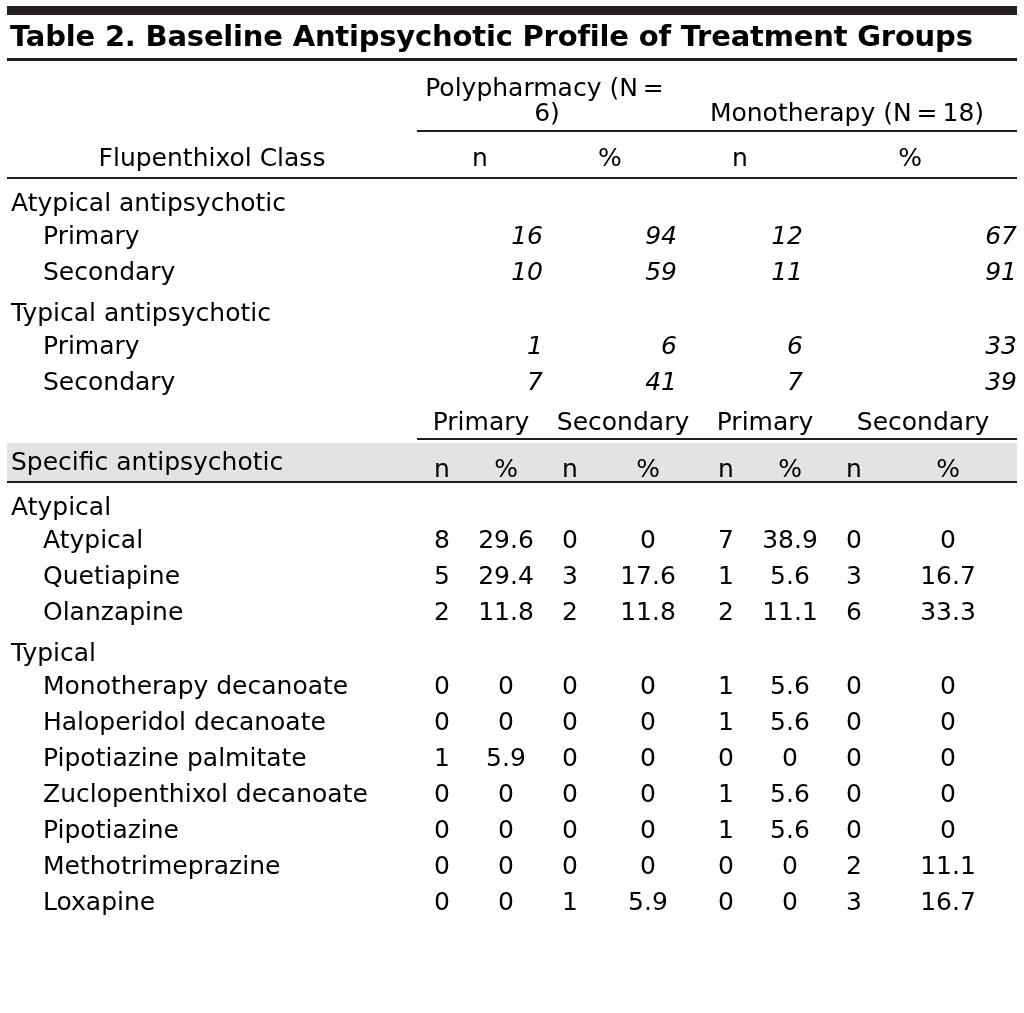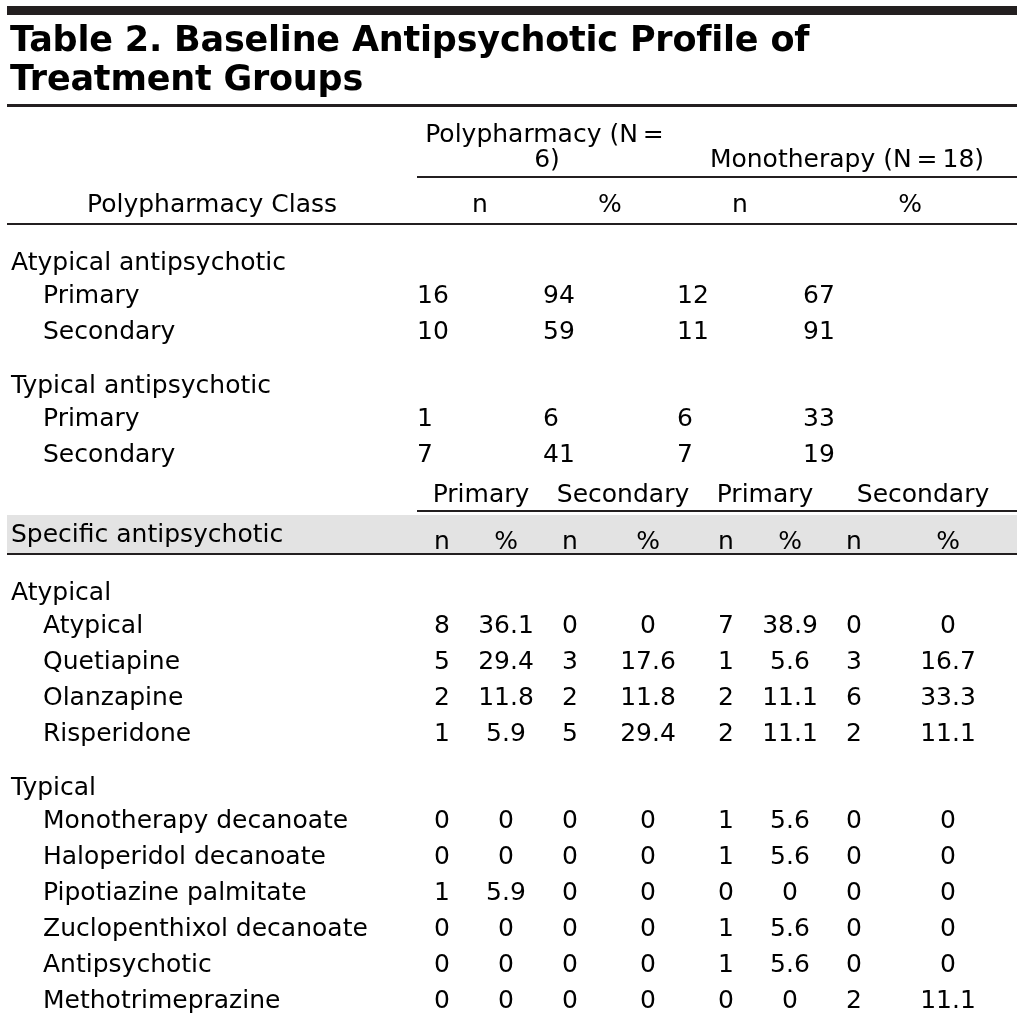--- a/index.html
+++ b/index.html
@@ -40,7 +40,7 @@
     margin: 0 7px;
   }
   .caption {
-    font-size: 35px;
+    font-size: 29px;
     font-weight: bold;
     letter-spacing: -0.2px;
     padding: 5px 8px 6px 10px;

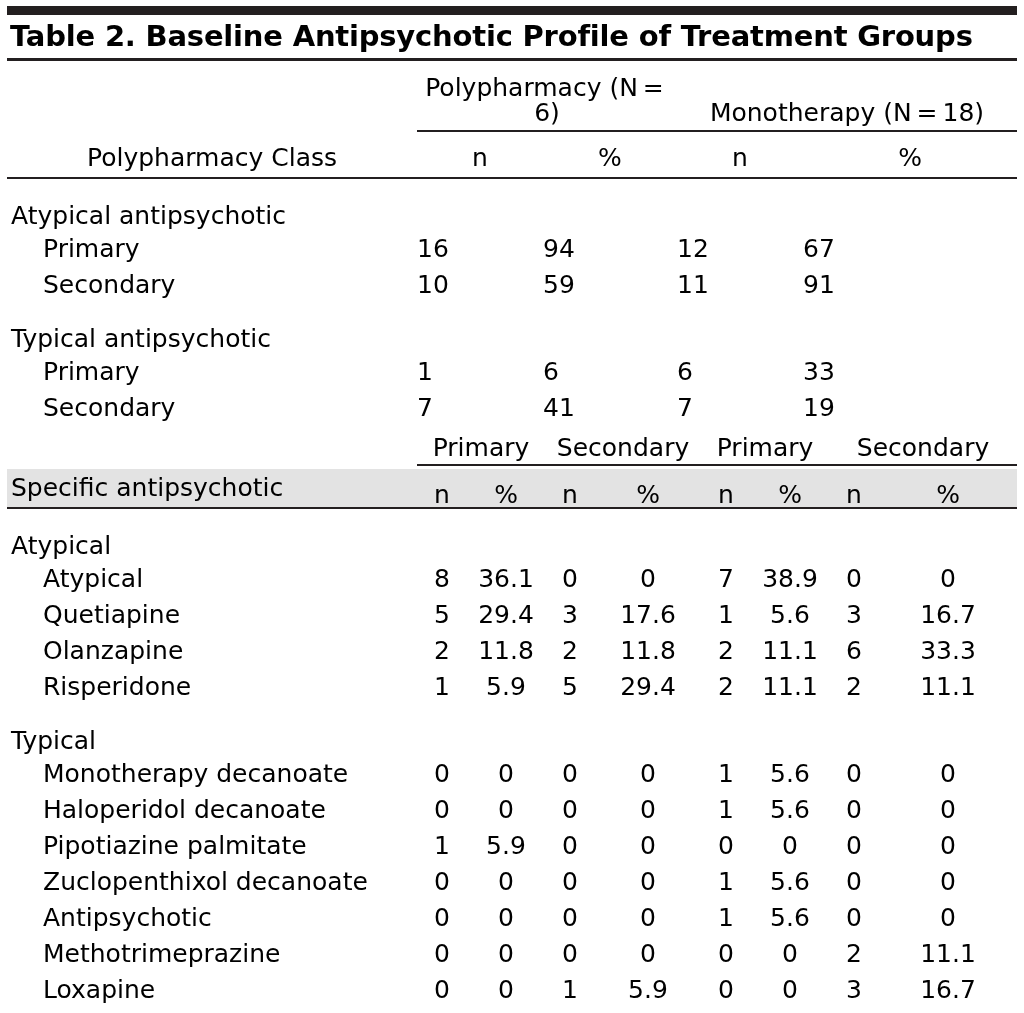--- a/index.html
+++ b/index.html
@@ -143,7 +143,7 @@
           </td>
     </tr>
     <tr class="subhead">
-      <td class="label-cell">Polypharmacy Class</td>
+      <td class="label-cell">Flupenthixol Class</td>
       <td>n</td>
       <td>%</td>
       <td>n</td>

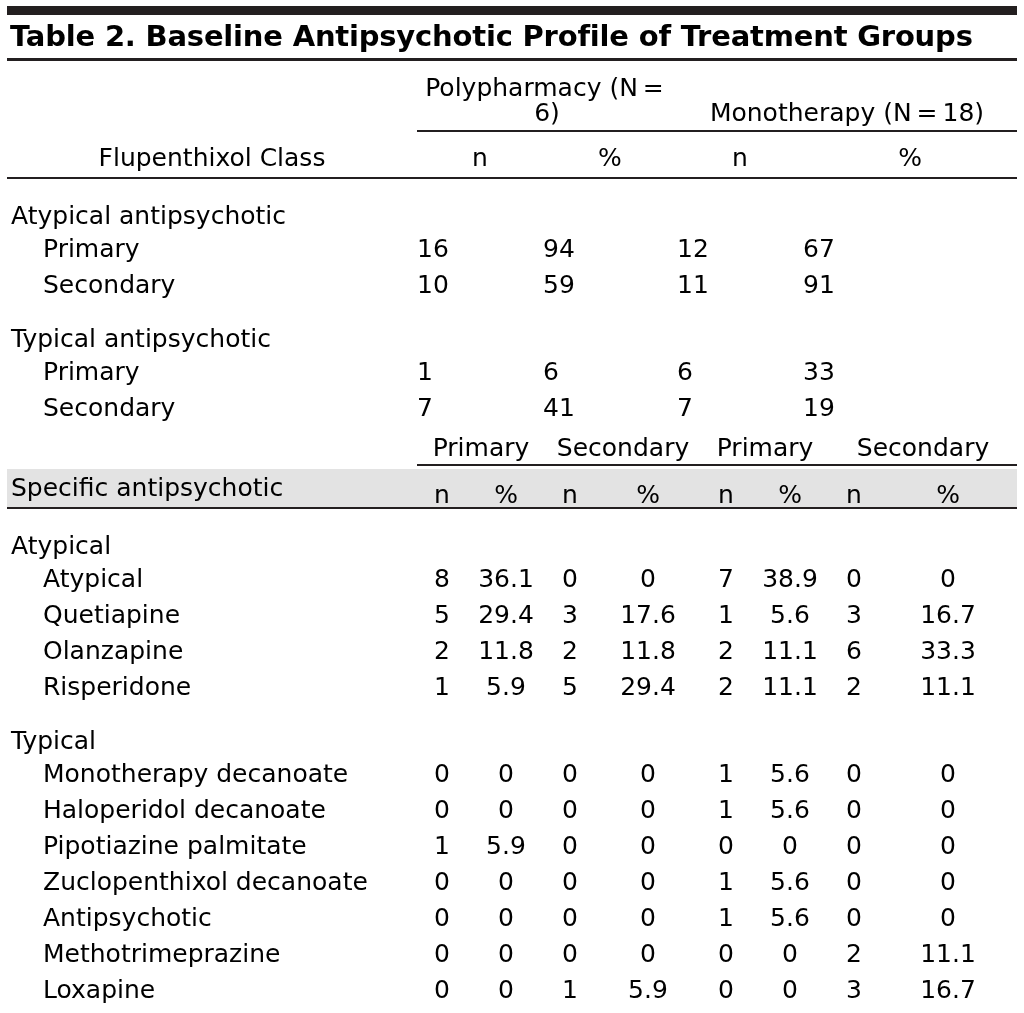--- a/index.html
+++ b/index.html
@@ -94,7 +94,7 @@
     padding-bottom: 7px;
   }
   .sec-label td {
-    padding-top: 24px;
+    padding-top: 11px;
     padding-bottom: 2px;
     margin-top: 48px;
   }

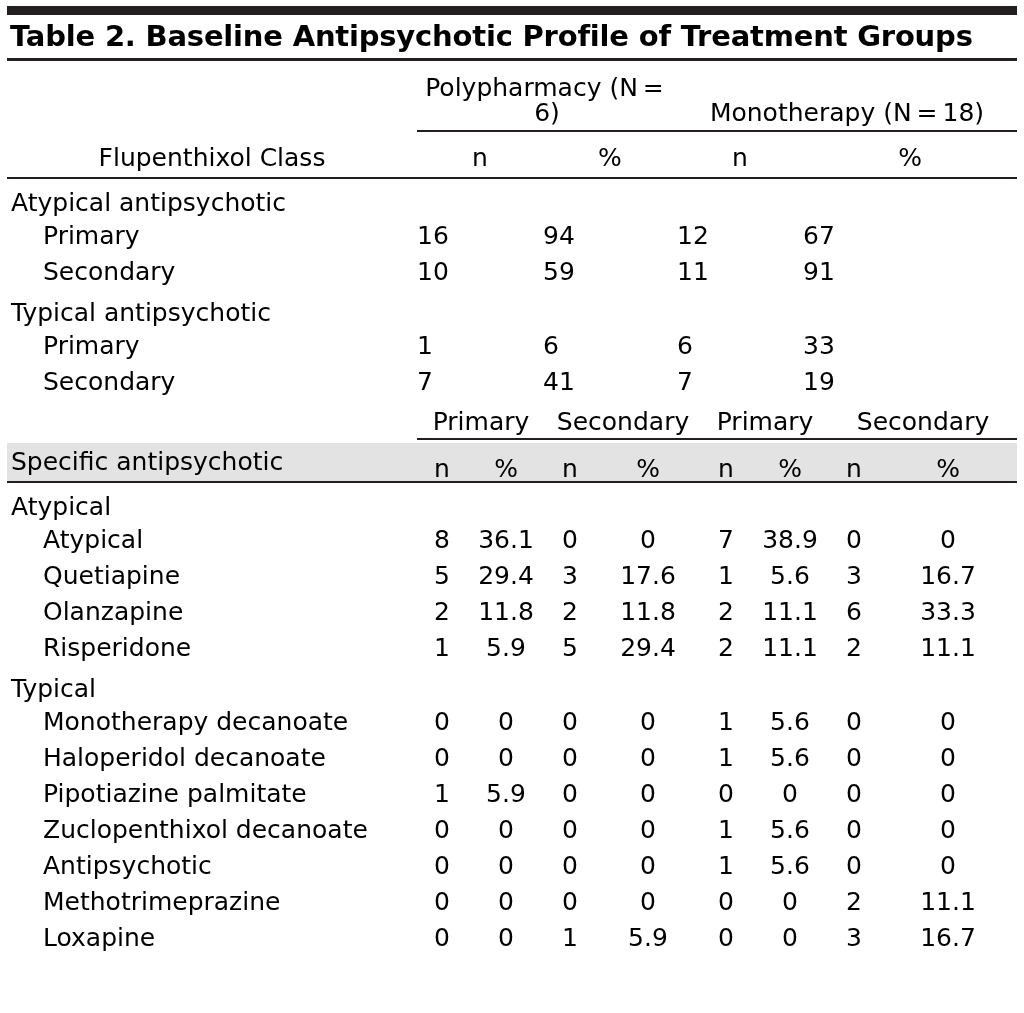--- a/index.html
+++ b/index.html
@@ -67,7 +67,8 @@
     padding-left: 36px;
   }
   .num {
-    text-align: left;
+    text-align: right;
+    font-style: italic;
   }
   .grp-head {
     text-align: center;

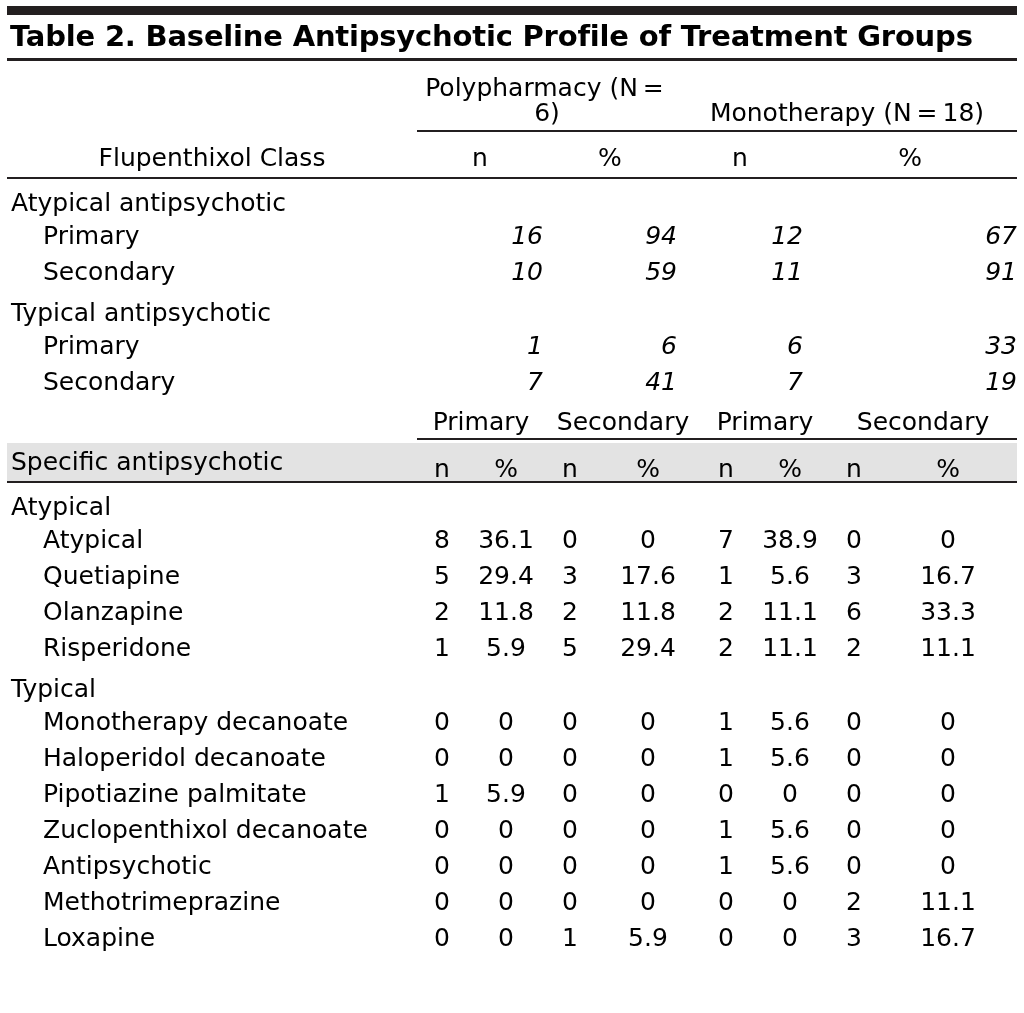--- a/index.html
+++ b/index.html
@@ -204,7 +204,7 @@
       <td class="num">7</td>
       <td class="num">41</td>
       <td class="num">7</td>
-      <td class="num">19</td>
+      <td class="num">39</td>
     </tr>
   </tbody>
     </table>

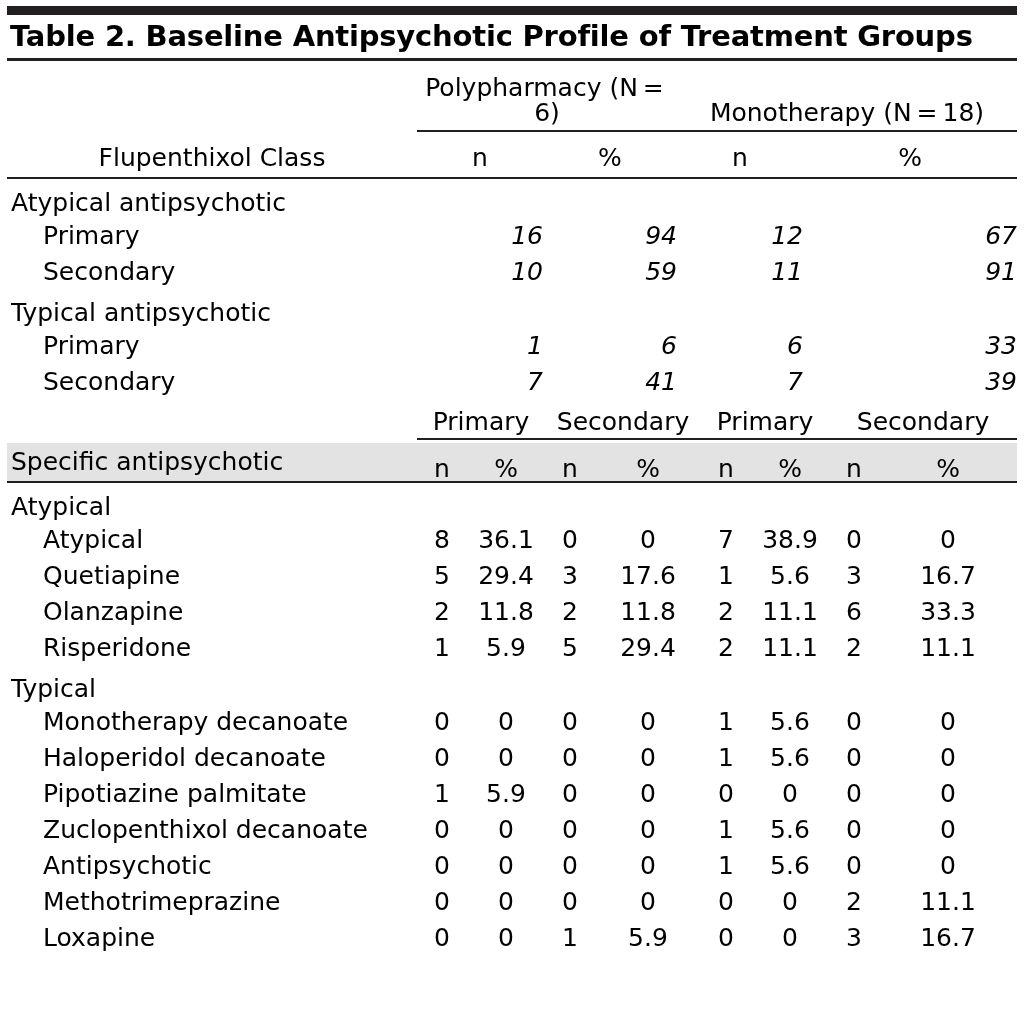--- a/index.html
+++ b/index.html
@@ -282,7 +282,7 @@
     <tr class="data-row">
       <td class="label-cell indent">Atypical</td>
       <td class="numcol2">8</td>
-      <td class="numcol2">36.1</td>
+      <td class="numcol2">29.6</td>
       <td class="numcol2">0</td>
       <td class="numcol2">0</td>
       <td class="numcol2">7</td>

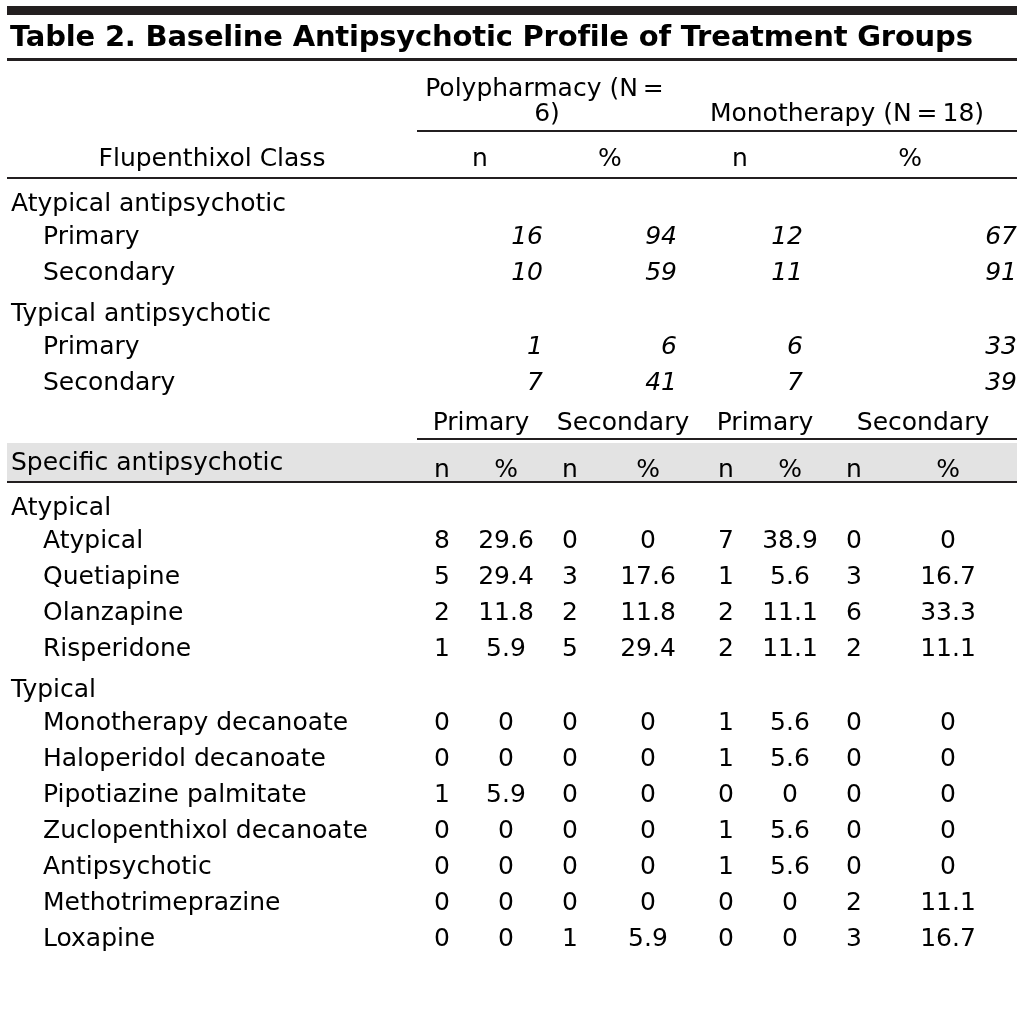--- a/index.html
+++ b/index.html
@@ -315,102 +315,91 @@
       <td class="numcol2">33.3</td>
     </tr>
 
-    <tr class="data-row">
-      <td class="label-cell indent">Risperidone</td>
+
+    <tr class="sec-label">
+      <td class="label-cell">Typical</td>
+      <td class="numcol2"></td>
+      <td class="numcol2"></td>
+      <td class="numcol2"></td>
+      <td class="numcol2"></td>
+      <td class="numcol2"></td>
+      <td class="numcol2"></td>
+      <td class="numcol2"></td>
+      <td class="numcol2"></td>
+    </tr>
+
+    <tr class="data-row">
+      <td class="label-cell indent">Monotherapy decanoate</td>
+      <td class="numcol2">0</td>
+      <td class="numcol2">0</td>
+      <td class="numcol2">0</td>
+      <td class="numcol2">0</td>
+      <td class="numcol2">1</td>
+      <td class="numcol2">5.6</td>
+      <td class="numcol2">0</td>
+      <td class="numcol2">0</td>
+    </tr>
+
+    <tr class="data-row">
+      <td class="label-cell indent">Haloperidol decanoate</td>
+      <td class="numcol2">0</td>
+      <td class="numcol2">0</td>
+      <td class="numcol2">0</td>
+      <td class="numcol2">0</td>
+      <td class="numcol2">1</td>
+      <td class="numcol2">5.6</td>
+      <td class="numcol2">0</td>
+      <td class="numcol2">0</td>
+    </tr>
+
+
+
+    <tr class="data-row">
+      <td class="label-cell indent">Pipotiazine palmitate</td>
       <td class="numcol2">1</td>
       <td class="numcol2">5.9</td>
-      <td class="numcol2">5</td>
-      <td class="numcol2">29.4</td>
+      <td class="numcol2">0</td>
+      <td class="numcol2">0</td>
+      <td class="numcol2">0</td>
+      <td class="numcol2">0</td>
+      <td class="numcol2">0</td>
+      <td class="numcol2">0</td>
+    </tr>
+
+    <tr class="data-row">
+      <td class="label-cell indent">Zuclopenthixol decanoate</td>
+      <td class="numcol2">0</td>
+      <td class="numcol2">0</td>
+      <td class="numcol2">0</td>
+      <td class="numcol2">0</td>
+      <td class="numcol2">1</td>
+      <td class="numcol2">5.6</td>
+      <td class="numcol2">0</td>
+      <td class="numcol2">0</td>
+    </tr>
+
+    <tr class="data-row">
+      <td class="label-cell indent">Antipsychotic</td>
+      <td class="numcol2">0</td>
+      <td class="numcol2">0</td>
+      <td class="numcol2">0</td>
+      <td class="numcol2">0</td>
+      <td class="numcol2">1</td>
+      <td class="numcol2">5.6</td>
+      <td class="numcol2">0</td>
+      <td class="numcol2">0</td>
+    </tr>
+
+    <tr class="data-row">
+      <td class="label-cell indent">Methotrimeprazine</td>
+      <td class="numcol2">0</td>
+      <td class="numcol2">0</td>
+      <td class="numcol2">0</td>
+      <td class="numcol2">0</td>
+      <td class="numcol2">0</td>
+      <td class="numcol2">0</td>
       <td class="numcol2">2</td>
       <td class="numcol2">11.1</td>
-      <td class="numcol2">2</td>
-      <td class="numcol2">11.1</td>
-    </tr>
-
-    <tr class="sec-label">
-      <td class="label-cell">Typical</td>
-      <td class="numcol2"></td>
-      <td class="numcol2"></td>
-      <td class="numcol2"></td>
-      <td class="numcol2"></td>
-      <td class="numcol2"></td>
-      <td class="numcol2"></td>
-      <td class="numcol2"></td>
-      <td class="numcol2"></td>
-    </tr>
-
-    <tr class="data-row">
-      <td class="label-cell indent">Monotherapy decanoate</td>
-      <td class="numcol2">0</td>
-      <td class="numcol2">0</td>
-      <td class="numcol2">0</td>
-      <td class="numcol2">0</td>
-      <td class="numcol2">1</td>
-      <td class="numcol2">5.6</td>
-      <td class="numcol2">0</td>
-      <td class="numcol2">0</td>
-    </tr>
-
-    <tr class="data-row">
-      <td class="label-cell indent">Haloperidol decanoate</td>
-      <td class="numcol2">0</td>
-      <td class="numcol2">0</td>
-      <td class="numcol2">0</td>
-      <td class="numcol2">0</td>
-      <td class="numcol2">1</td>
-      <td class="numcol2">5.6</td>
-      <td class="numcol2">0</td>
-      <td class="numcol2">0</td>
-    </tr>
-
-
-
-    <tr class="data-row">
-      <td class="label-cell indent">Pipotiazine palmitate</td>
-      <td class="numcol2">1</td>
-      <td class="numcol2">5.9</td>
-      <td class="numcol2">0</td>
-      <td class="numcol2">0</td>
-      <td class="numcol2">0</td>
-      <td class="numcol2">0</td>
-      <td class="numcol2">0</td>
-      <td class="numcol2">0</td>
-    </tr>
-
-    <tr class="data-row">
-      <td class="label-cell indent">Zuclopenthixol decanoate</td>
-      <td class="numcol2">0</td>
-      <td class="numcol2">0</td>
-      <td class="numcol2">0</td>
-      <td class="numcol2">0</td>
-      <td class="numcol2">1</td>
-      <td class="numcol2">5.6</td>
-      <td class="numcol2">0</td>
-      <td class="numcol2">0</td>
-    </tr>
-
-    <tr class="data-row">
-      <td class="label-cell indent">Antipsychotic</td>
-      <td class="numcol2">0</td>
-      <td class="numcol2">0</td>
-      <td class="numcol2">0</td>
-      <td class="numcol2">0</td>
-      <td class="numcol2">1</td>
-      <td class="numcol2">5.6</td>
-      <td class="numcol2">0</td>
-      <td class="numcol2">0</td>
-    </tr>
-
-    <tr class="data-row">
-      <td class="label-cell indent">Methotrimeprazine</td>
-      <td class="numcol2">0</td>
-      <td class="numcol2">0</td>
-      <td class="numcol2">0</td>
-      <td class="numcol2">0</td>
-      <td class="numcol2">0</td>
-      <td class="numcol2">0</td>
-      <td class="numcol2">2</td>
-      <td class="numcol2">11.1</td>
     </tr>
 
     <tr class="data-row">

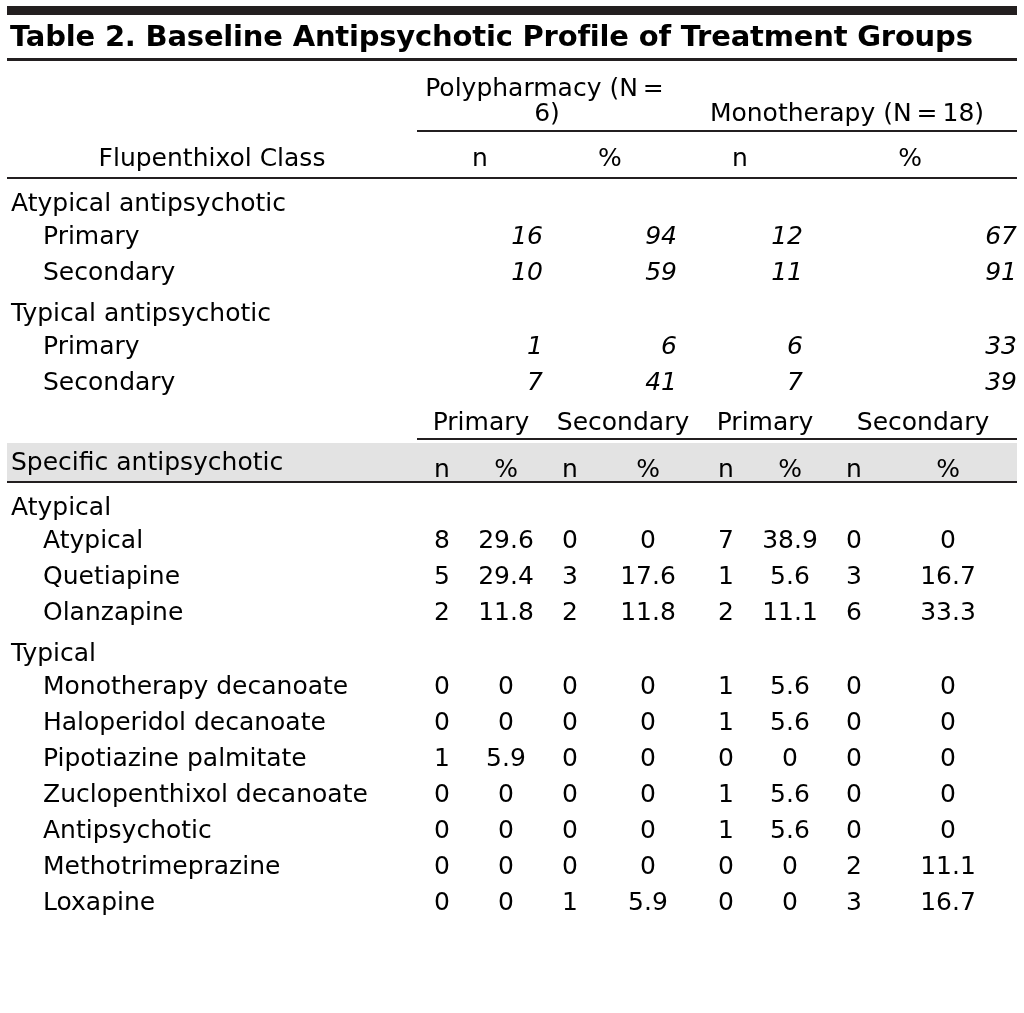--- a/index.html
+++ b/index.html
@@ -379,7 +379,7 @@
     </tr>
 
     <tr class="data-row">
-      <td class="label-cell indent">Antipsychotic</td>
+      <td class="label-cell indent">Pipotiazine</td>
       <td class="numcol2">0</td>
       <td class="numcol2">0</td>
       <td class="numcol2">0</td>

